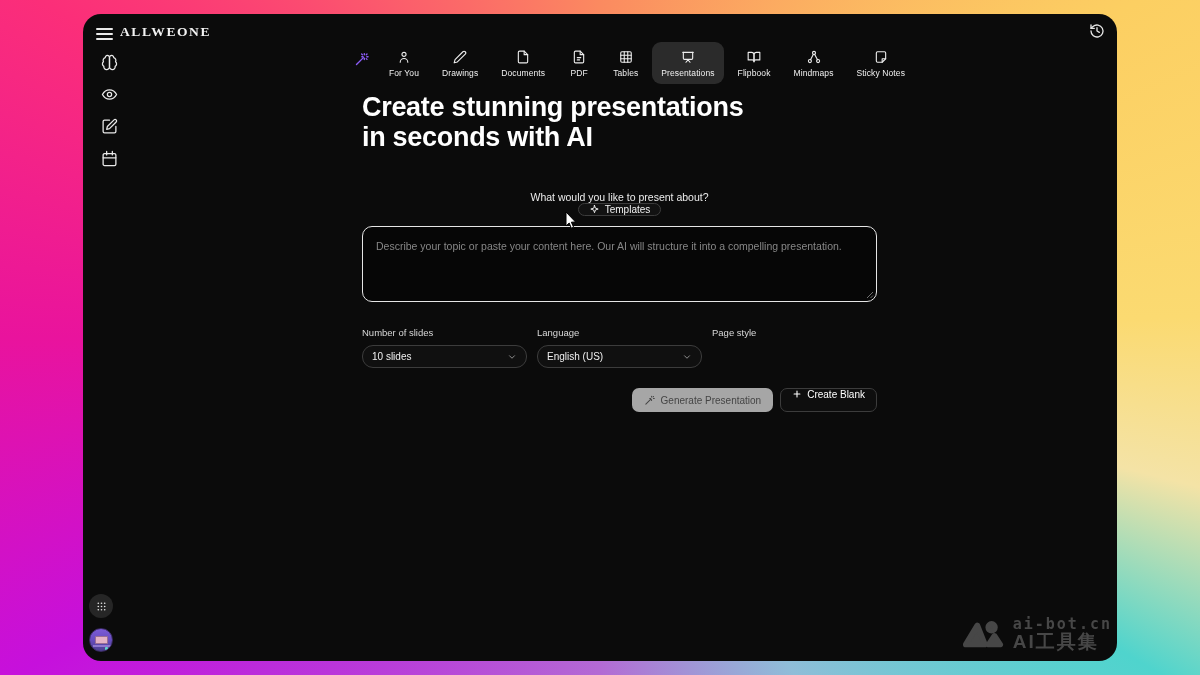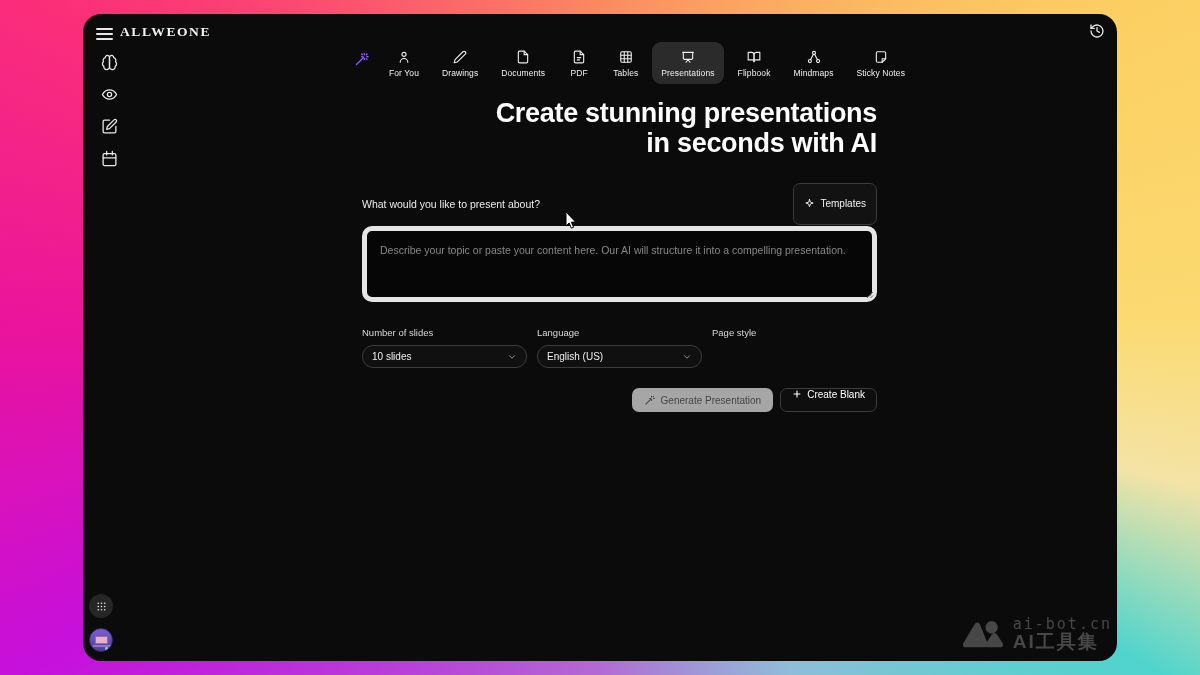--- a/index.html
+++ b/index.html
@@ -74,7 +74,7 @@
 
   
   .hero{
-    position:absolute; left:279px; top:84px; width:515px; text-align:right;
+    position:absolute; left:279px; top:78px; width:515px; text-align:left;
     color:#ffffff; font-weight:bold; font-size:27px; line-height:30px; letter-spacing:-0.3px;
   }
 

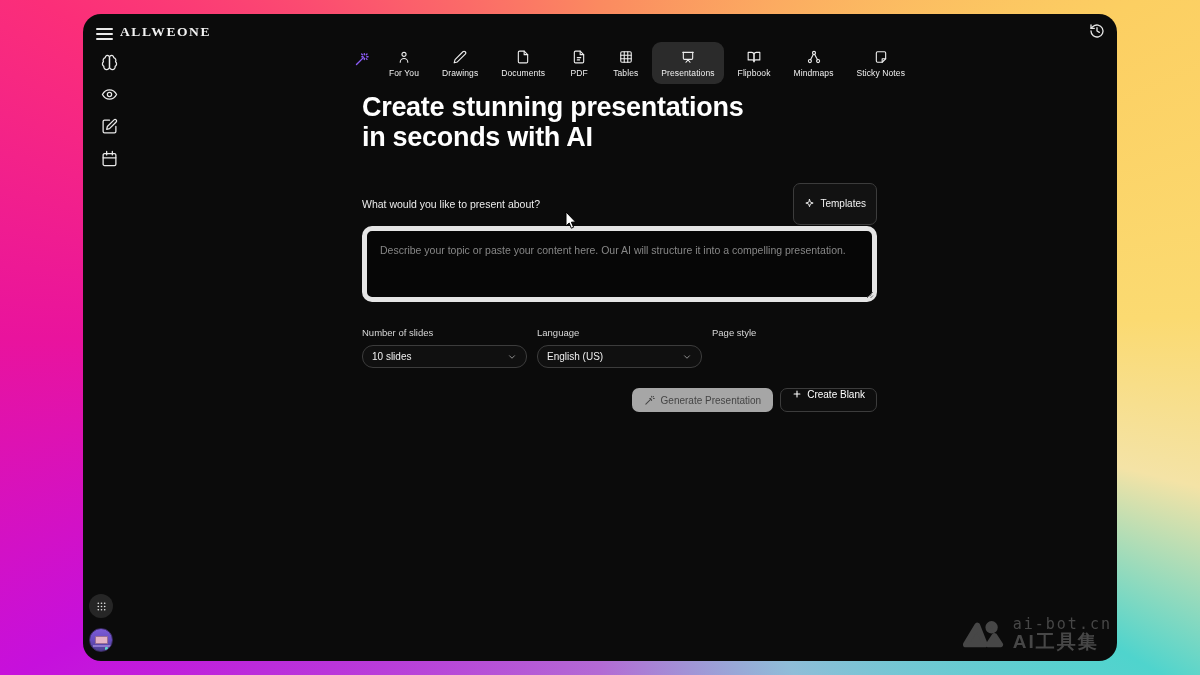--- a/index.html
+++ b/index.html
@@ -81,7 +81,7 @@
   
   .form{ position:absolute; left:279px; top:177px; width:515px; }
 
-  .prompt-row{ display:flex; justify-content:space-between; align-items:center; height:25px; }
+  .prompt-row{ display:flex; justify-content:space-between; align-items:center; height:25px;flex-direction:column; }
   .prompt-label{ font-size:10.5px; color:#ececec; }
   .templates-btn{
     display:flex; align-items:center; gap:5px; height:42px; padding:0 10px;

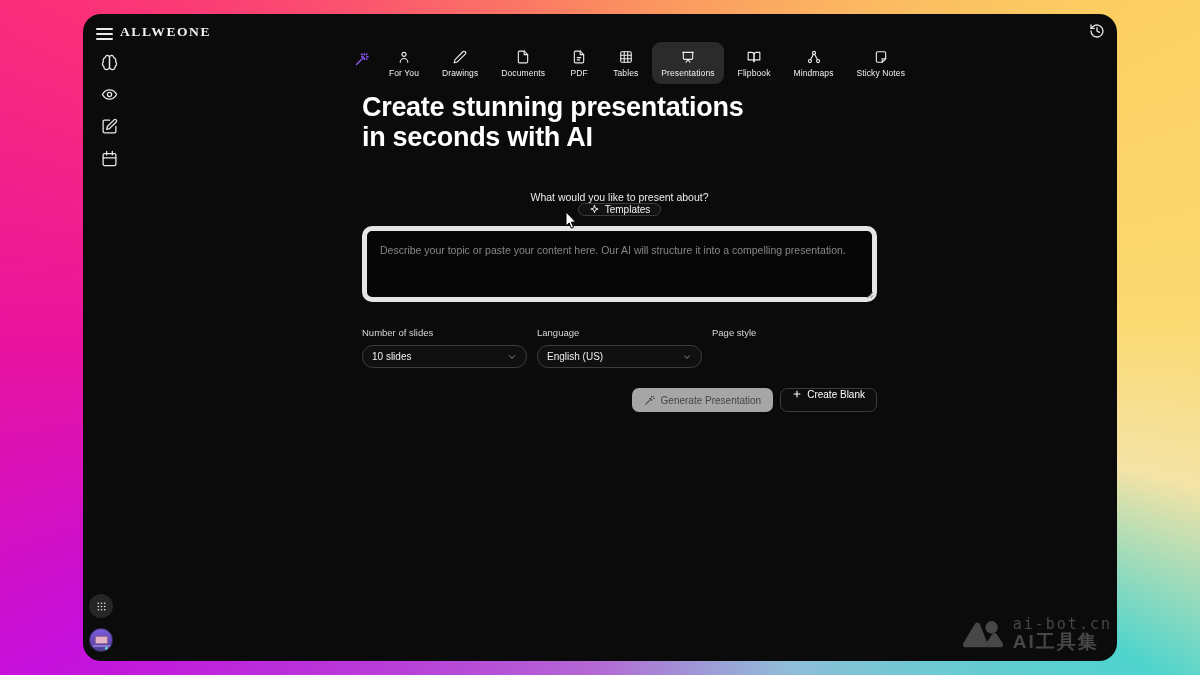--- a/index.html
+++ b/index.html
@@ -91,7 +91,7 @@
 
   .textarea-wrap{ position:relative; margin-top:10px; }
   textarea{
-    width:100%; height:76px; background:#060606; border:5px solid #e5e5e5; border-radius:10px;
+    width:100%; height:76px; background:#060606; border:1px solid #e5e5e5; border-radius:10px;
     padding:11px 13px; color:#dddddd; font-size:10.5px; line-height:1.65;
     font-family:"Liberation Sans", sans-serif; resize:none; outline:none; display:block;
   }

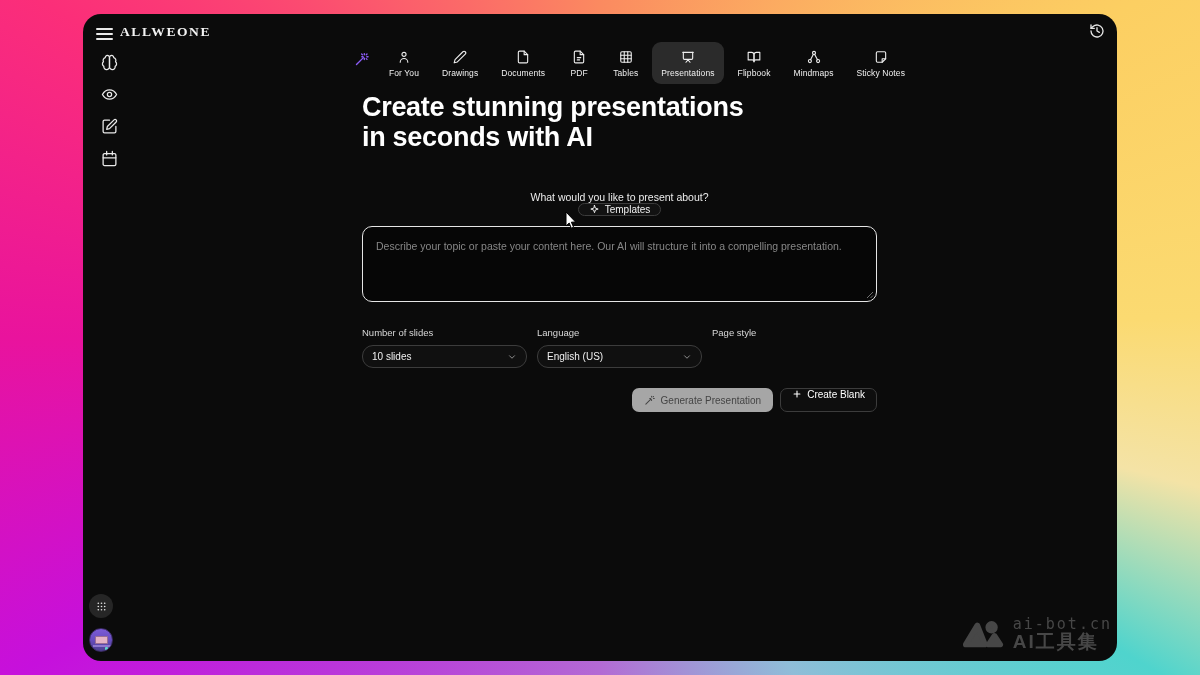--- a/index.html
+++ b/index.html
@@ -129,7 +129,7 @@
     display:flex; align-items:center; gap:9px; color:#474747;
   }
   .wm-text{ display:flex; flex-direction:column; line-height:1.1; }
-  .wm-line1{ font-family:"DejaVu Sans Mono", monospace; font-weight:normal; font-size:15px; letter-spacing:2px; }
+  .wm-line1{ font-family:"DejaVu Sans Mono", monospace; font-weight:bold; font-size:15px; letter-spacing:2px; }
   .wm-line2{ font-weight:bold; font-size:19px; letter-spacing:2px; }
 
   svg{ display:block; }

